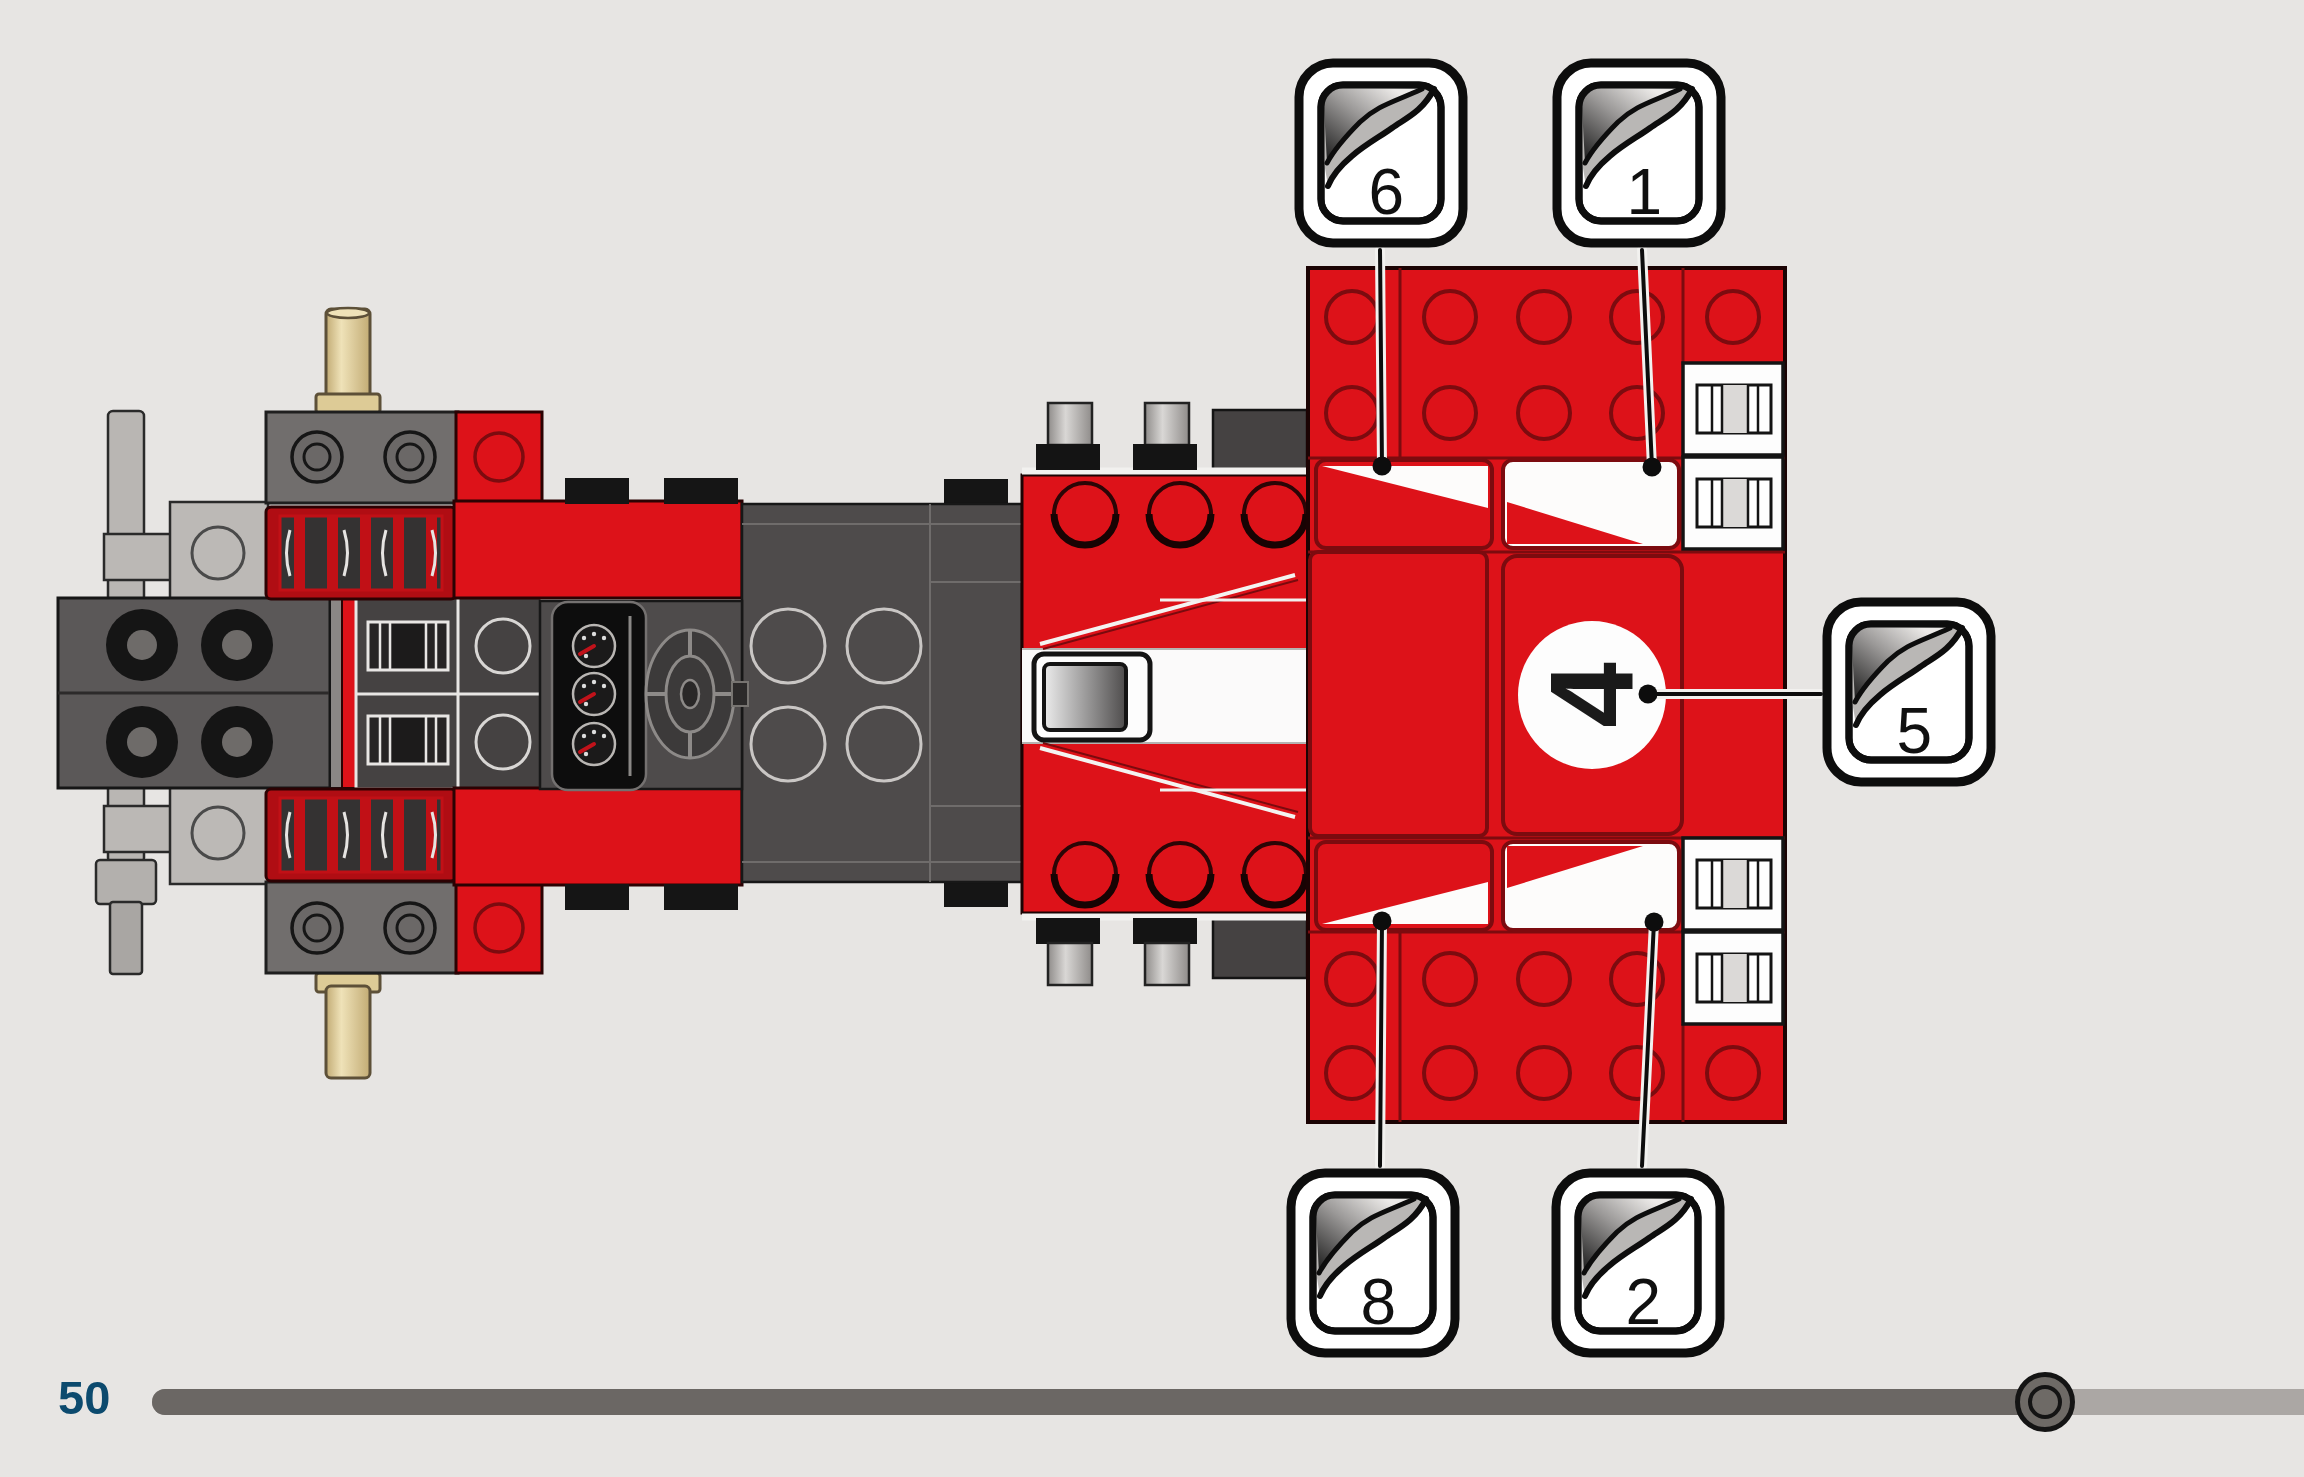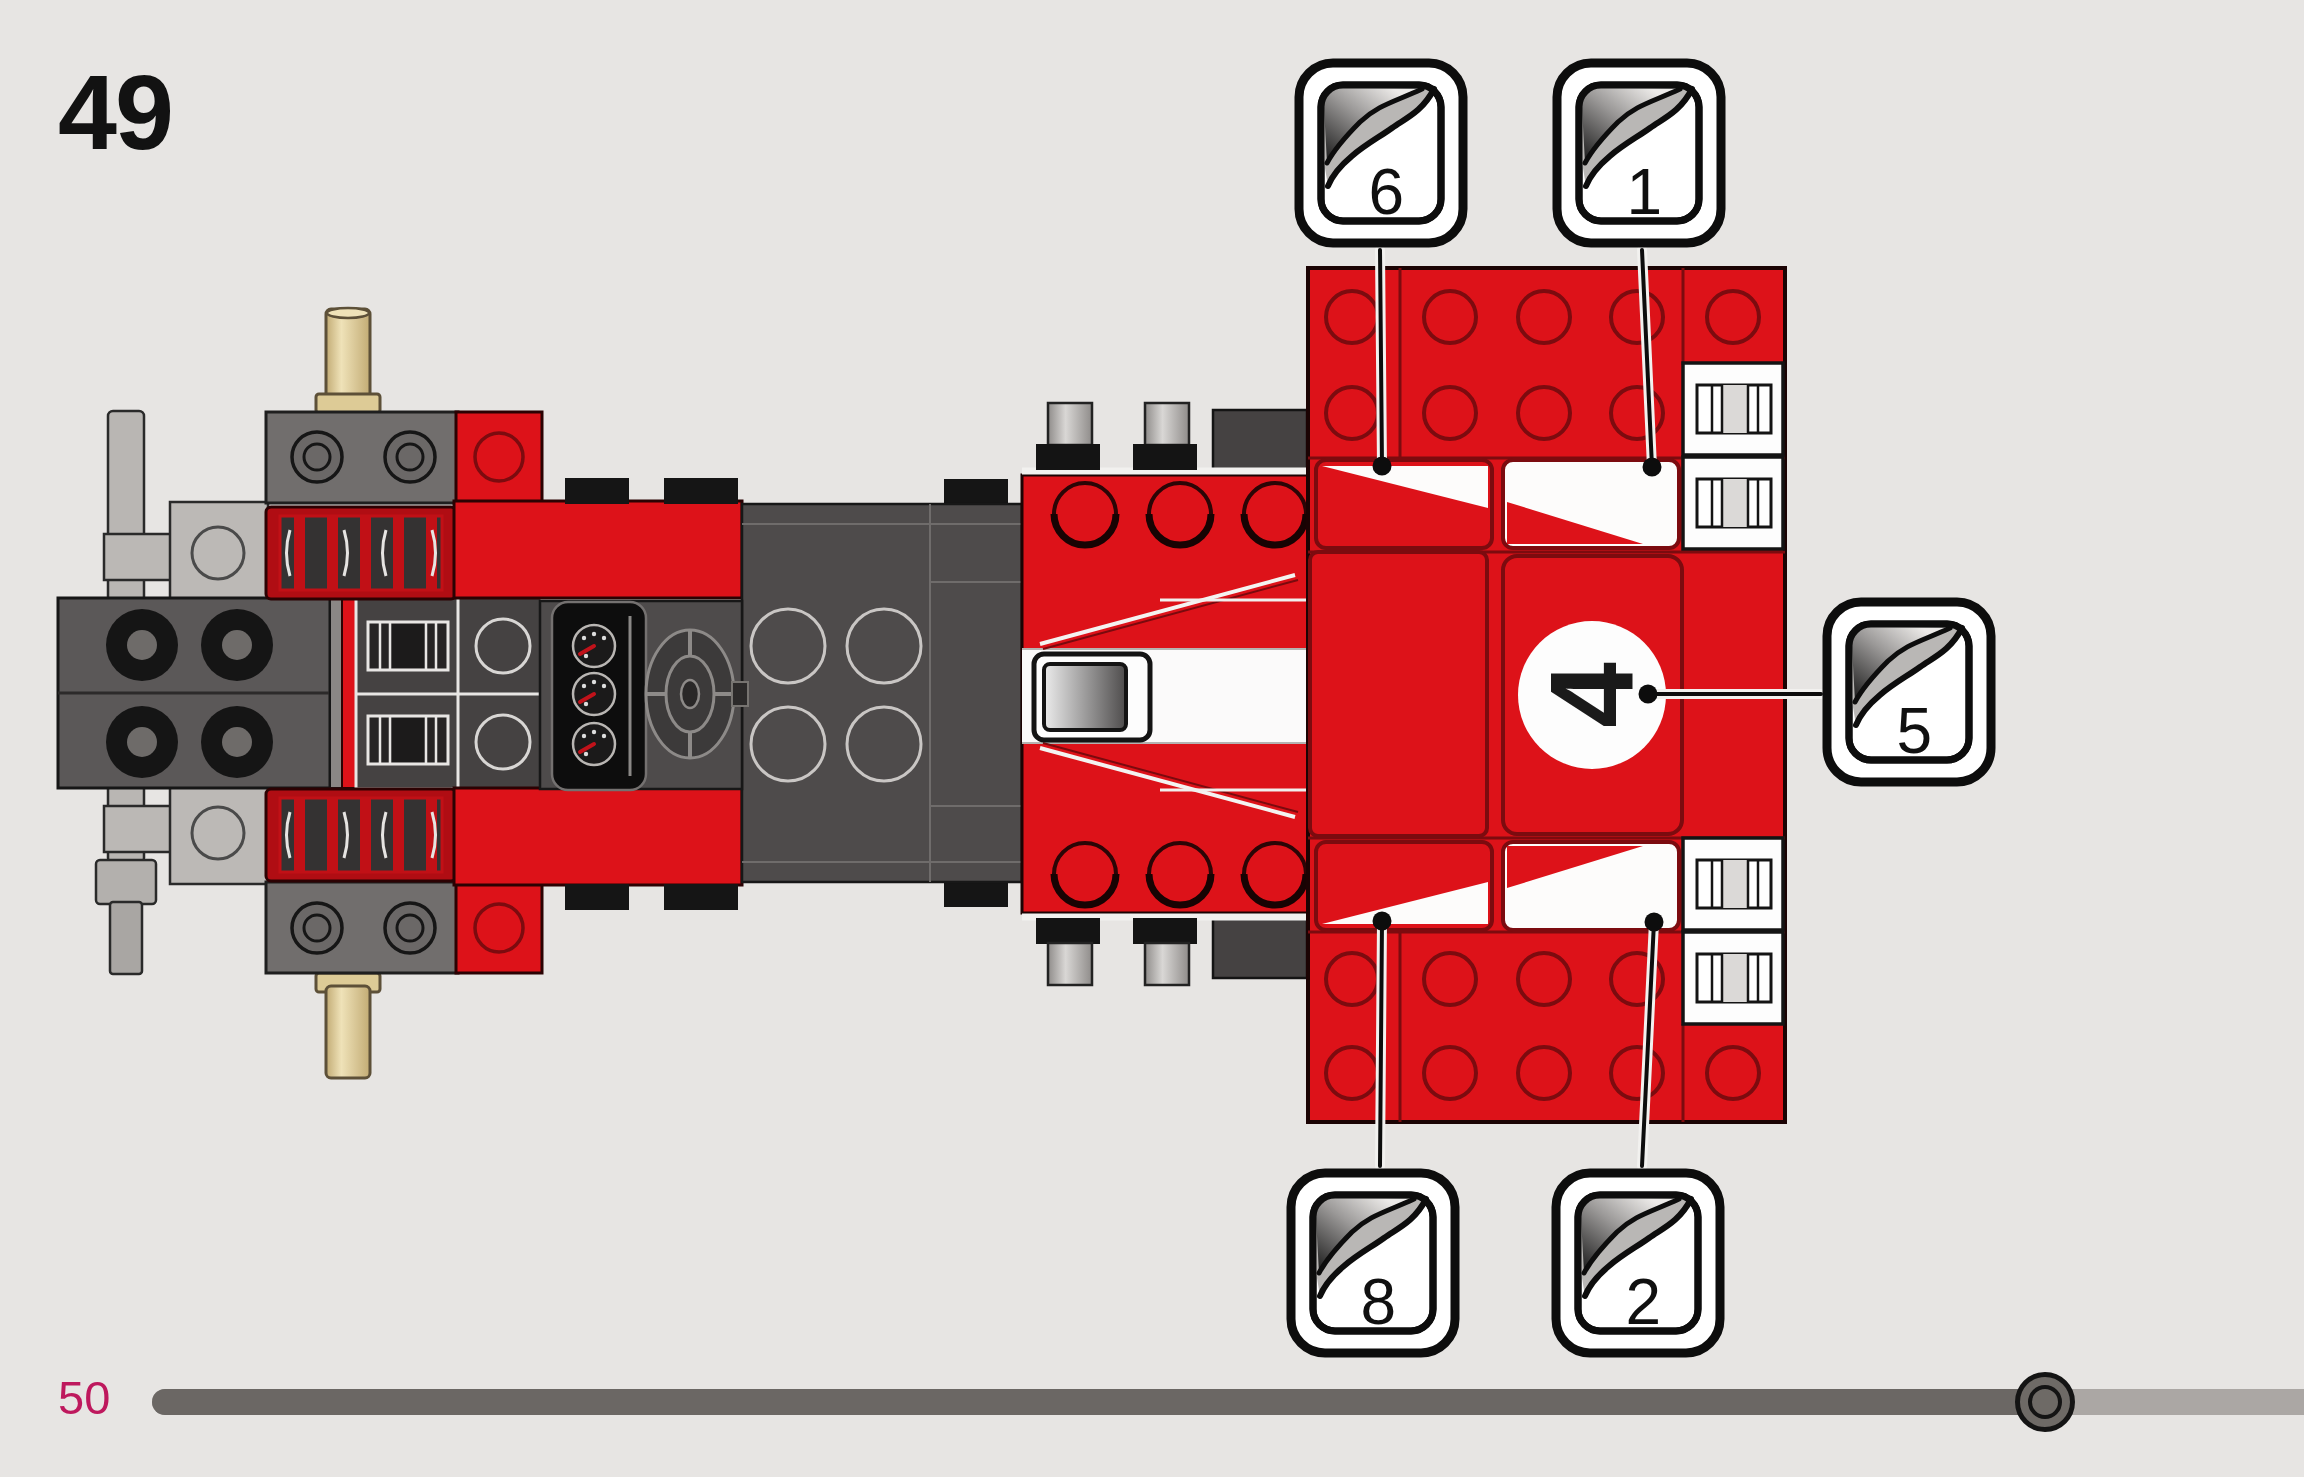--- a/index.html
+++ b/index.html
@@ -61,7 +61,6 @@
     </defs>
   </svg>
 
-  <div class="step-number">49</div>
 
   <svg class="model-svg" viewBox="0 0 2304 1477">
 

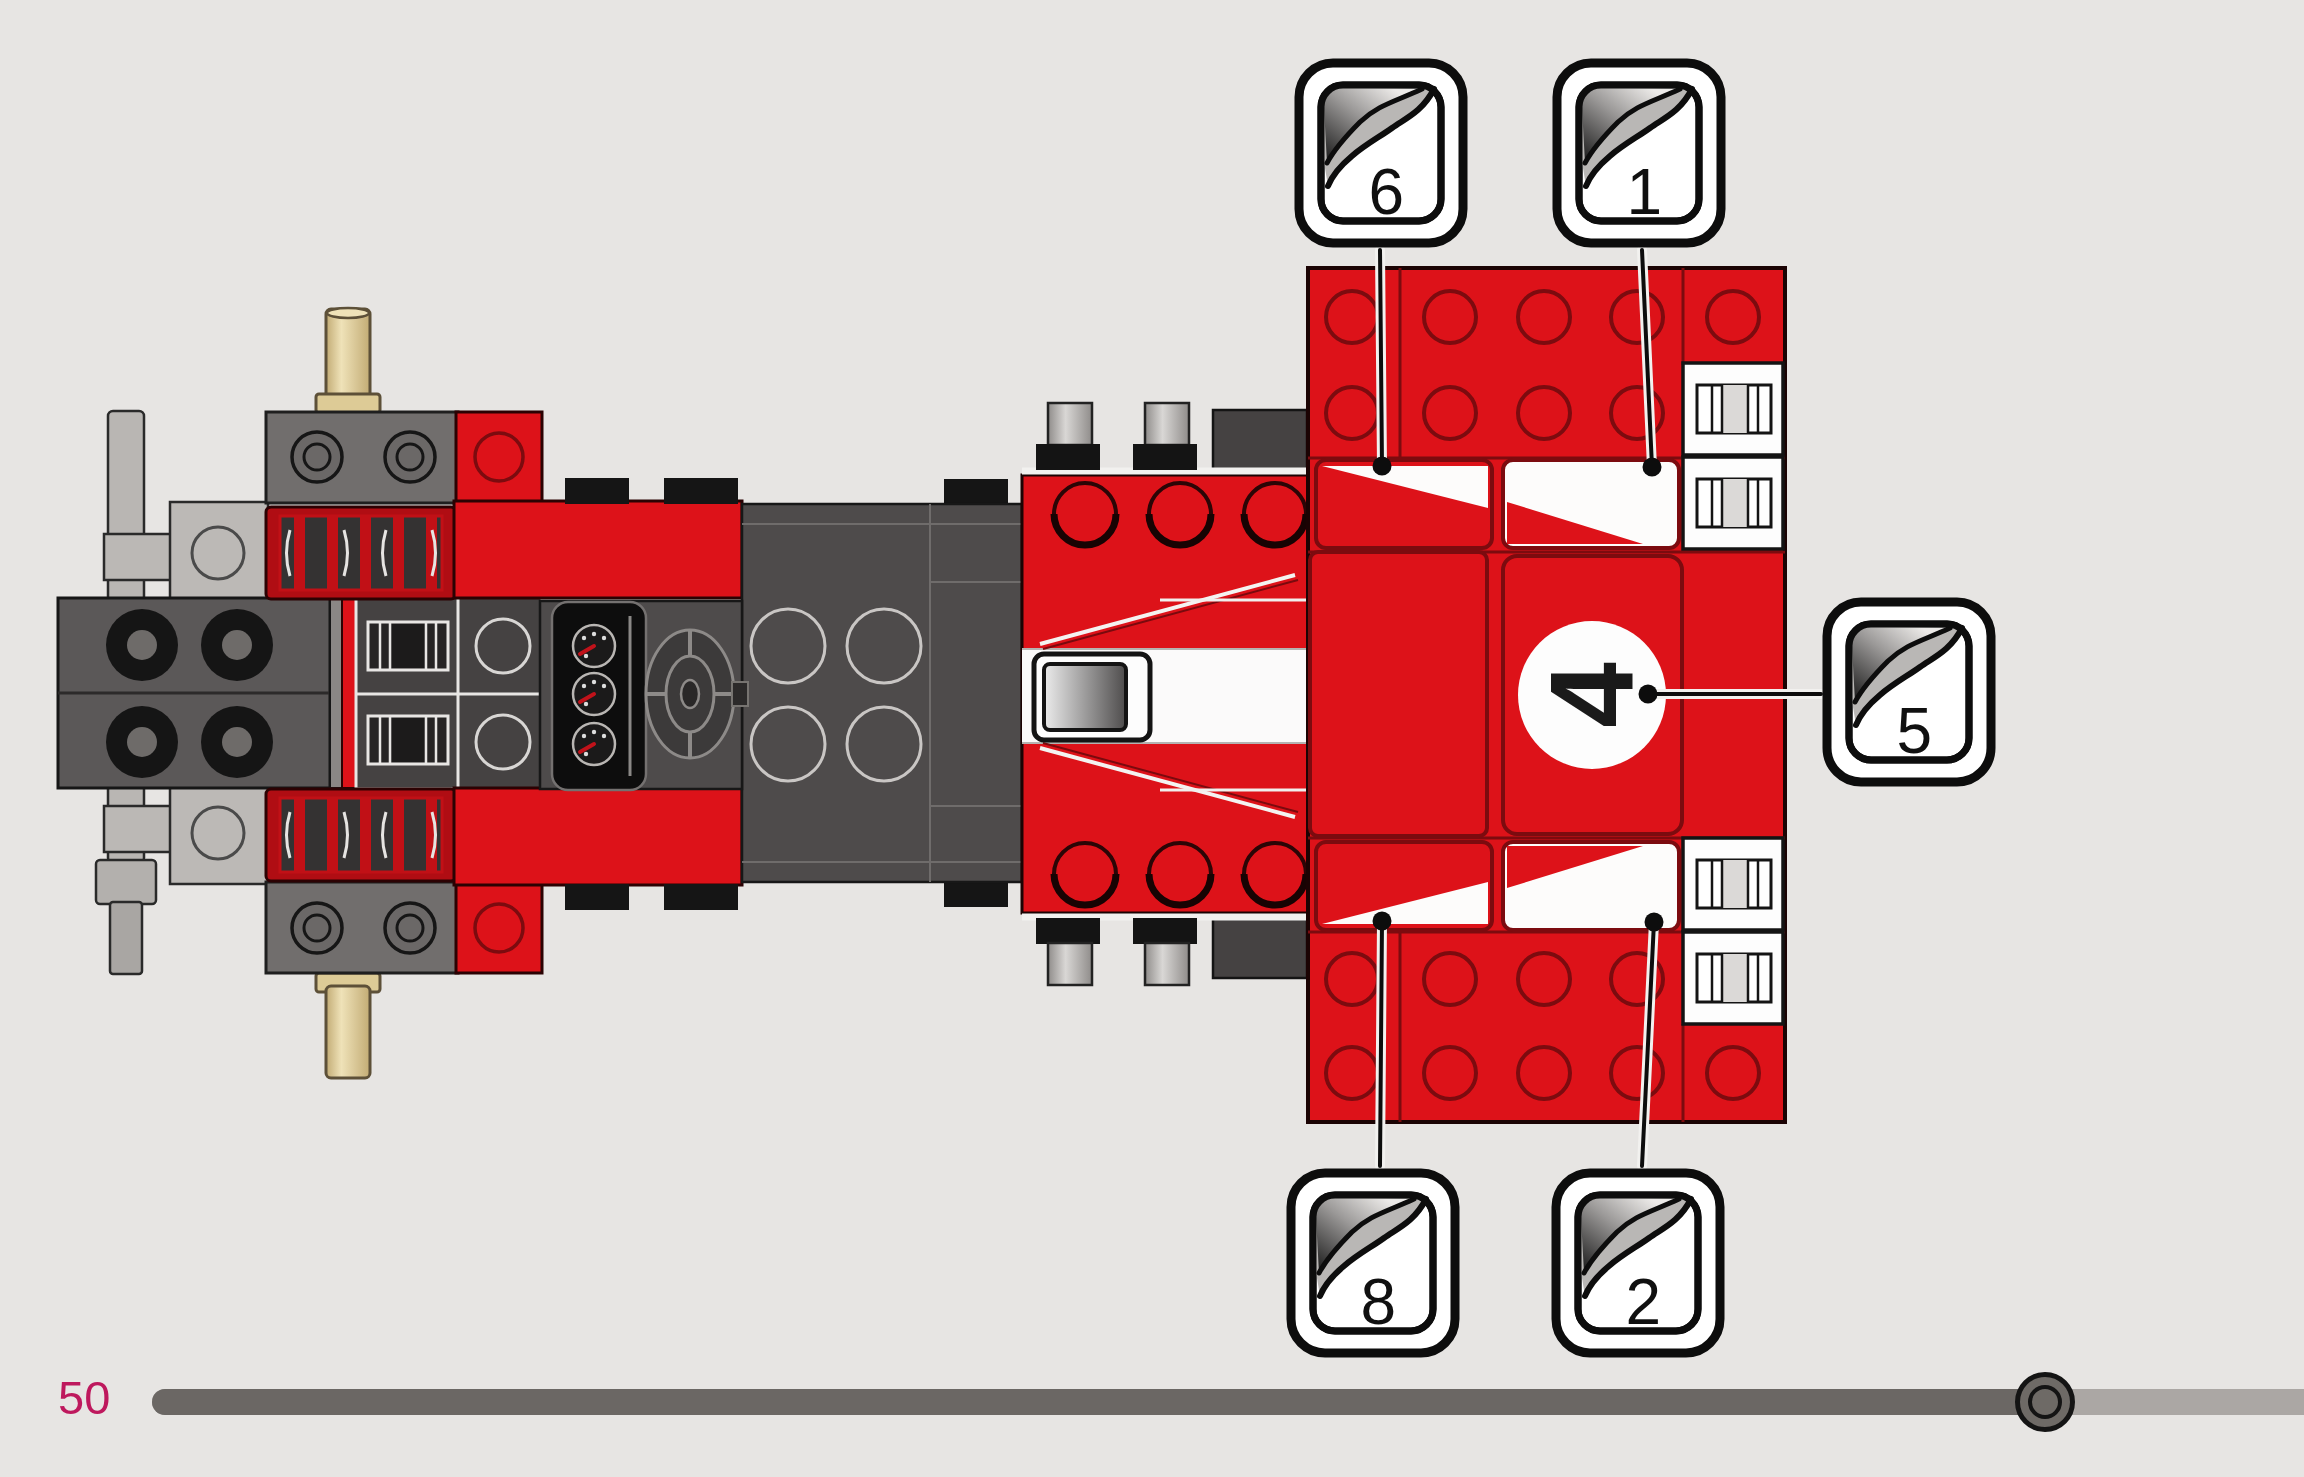--- a/index.html
+++ b/index.html
@@ -12,7 +12,7 @@
   .callout .peel{position:absolute;left:0;top:0;width:100%;height:100%;}
   .callout-num{position:absolute;left:6%;right:0;top:51%;text-align:center;
                font-size:64px;font-weight:400;color:#101010;}
-  .page-number{position:absolute;left:58px;top:1370px;font-size:47px;font-weight:normal;color:#be185d;}
+  .page-number{position:absolute;left:58px;top:1370px;font-size:47px;font-weight:bold;color:#0c4a6e;}
   .progress-track{position:absolute;left:152px;top:1389px;width:2152px;height:26px;
                   background:#aba7a4;border-radius:13px 0 0 13px;}
   .progress-fill{position:absolute;left:152px;top:1389px;width:1893px;height:26px;

